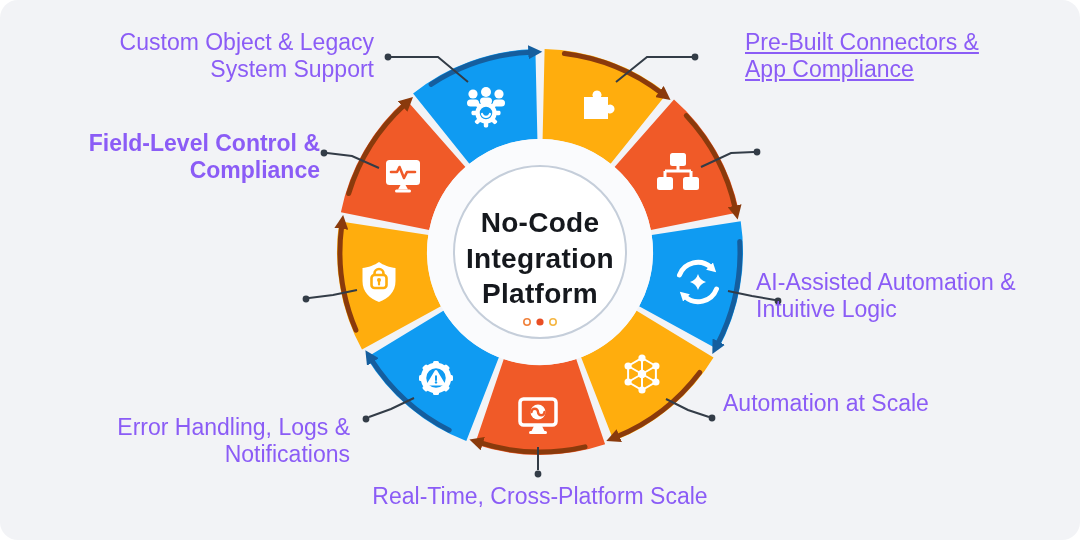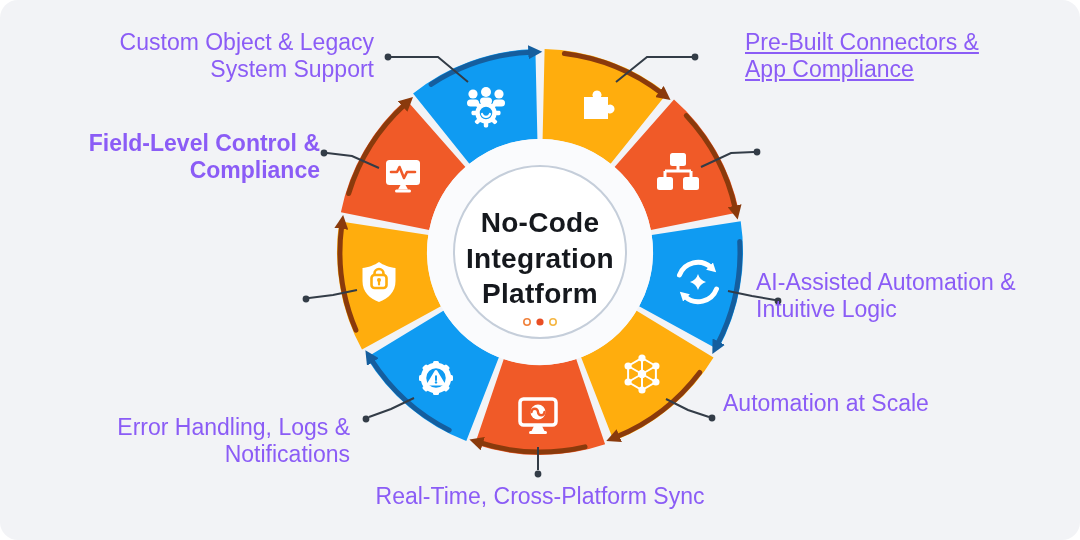--- a/index.html
+++ b/index.html
@@ -198,7 +198,7 @@
     <div>Automation at Scale</div>
   </div>
   <div class="lbl c" style="top:483px;">
-    <div>Real-Time, Cross-Platform Sync</div>
+    <div>Real-Time, Cross-Platform Scale</div>
   </div>
   <div class="lbl r" style="right:730px; top:399px;margin-top:15px;">
     <div>Error Handling, Logs &amp;</div>

